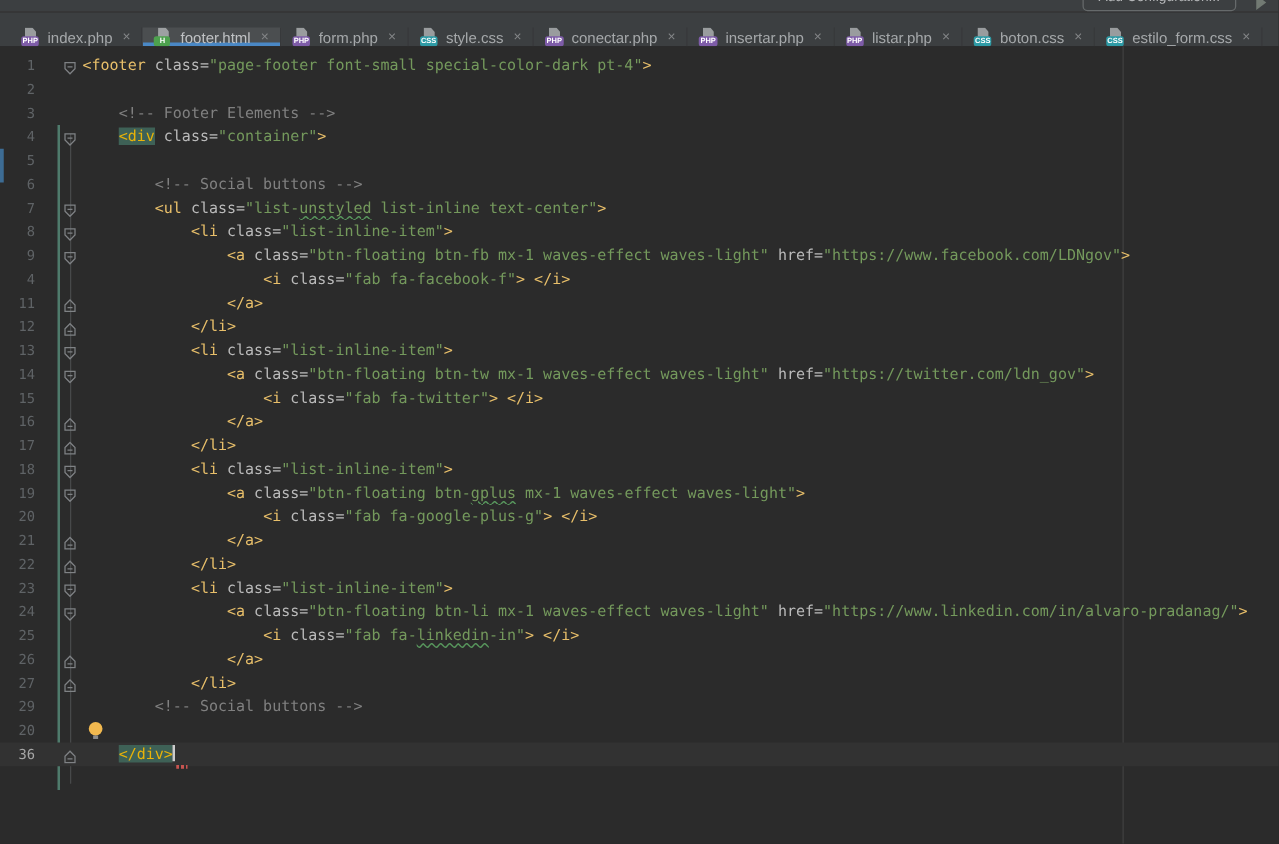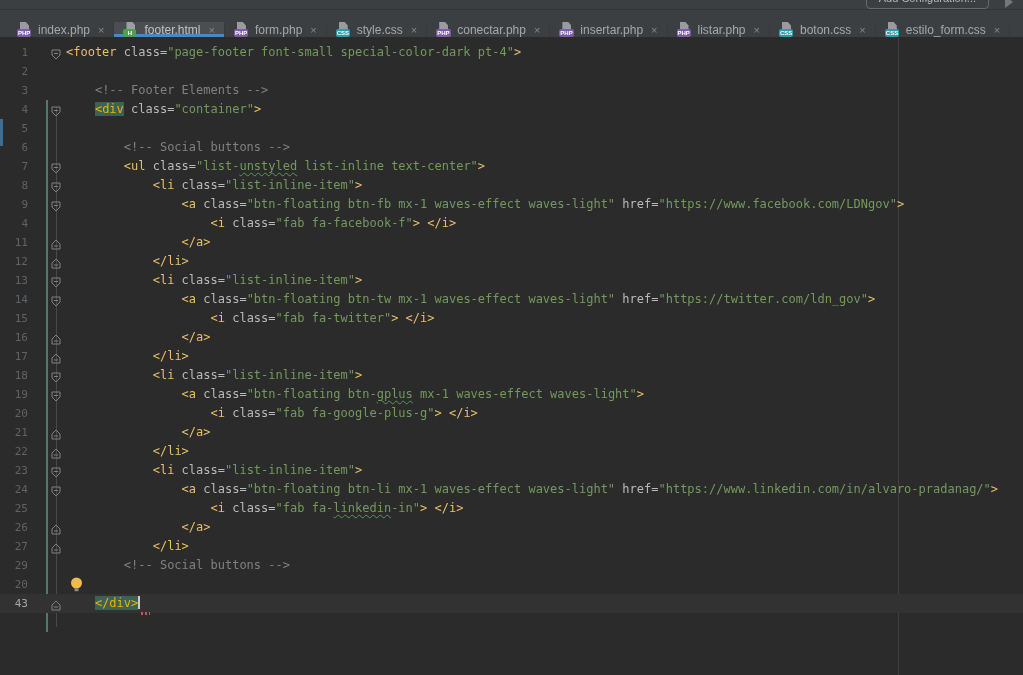--- a/index.html
+++ b/index.html
@@ -276,7 +276,7 @@
             <circle cx="6.5" cy="6" r="5.5" fill="#F2B94F"></circle>
             <rect x="4.5" y="11.4" width="4" height="2.8" fill="#8a8a8a"></rect>
           </svg></span><span class="code"></span></div>
-      <div class="line current"><span class="gutter-num">43</span><span class="fold"><svg width="10" height="11" viewBox="0 0 10 11">
+      <div class="line current"><span class="gutter-num">36</span><span class="fold"><svg width="10" height="11" viewBox="0 0 10 11">
             <polygon points="1,5 5,1 9,5 9,10 1,10" fill="none" stroke="#7f8285" stroke-width="1"></polygon>
             <line x1="3" y1="7" x2="7" y2="7" stroke="#7f8285" stroke-width="1"></line>
           </svg></span><span class="code">    <span class="sg-match">&lt;/div&gt;</span><span class="caret"></span><span class="err-squiggle"></span></span></div>

